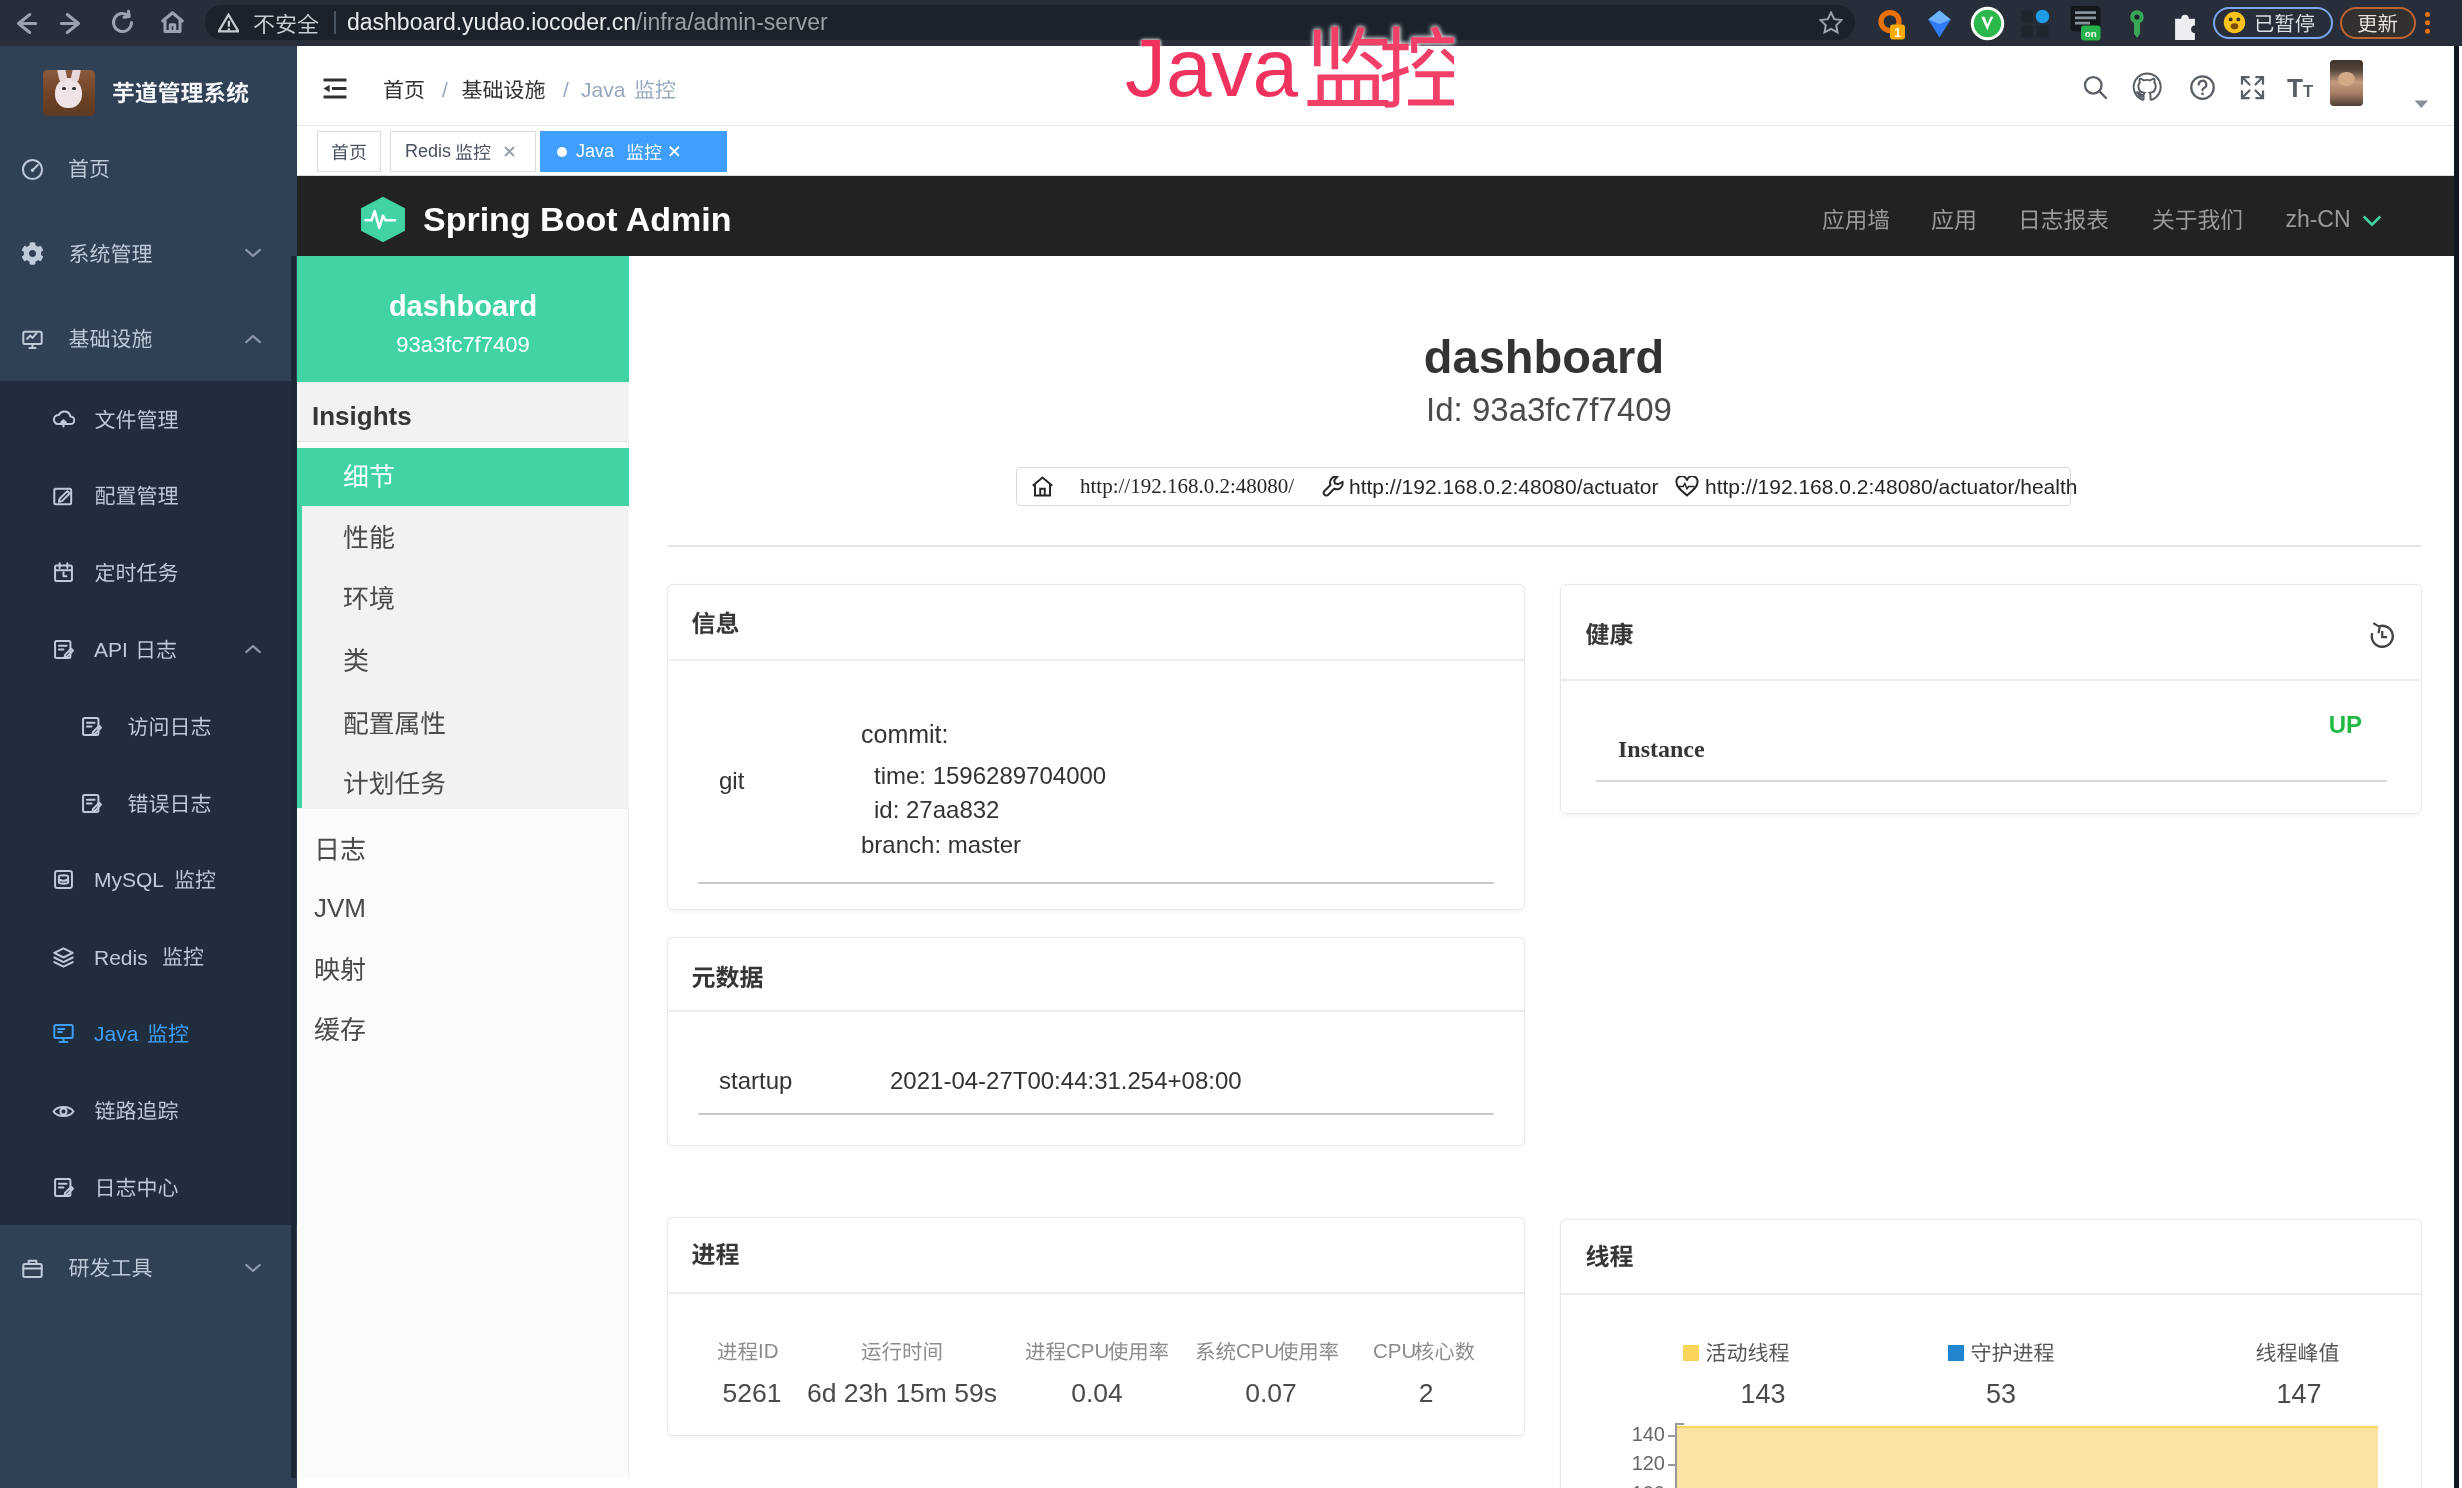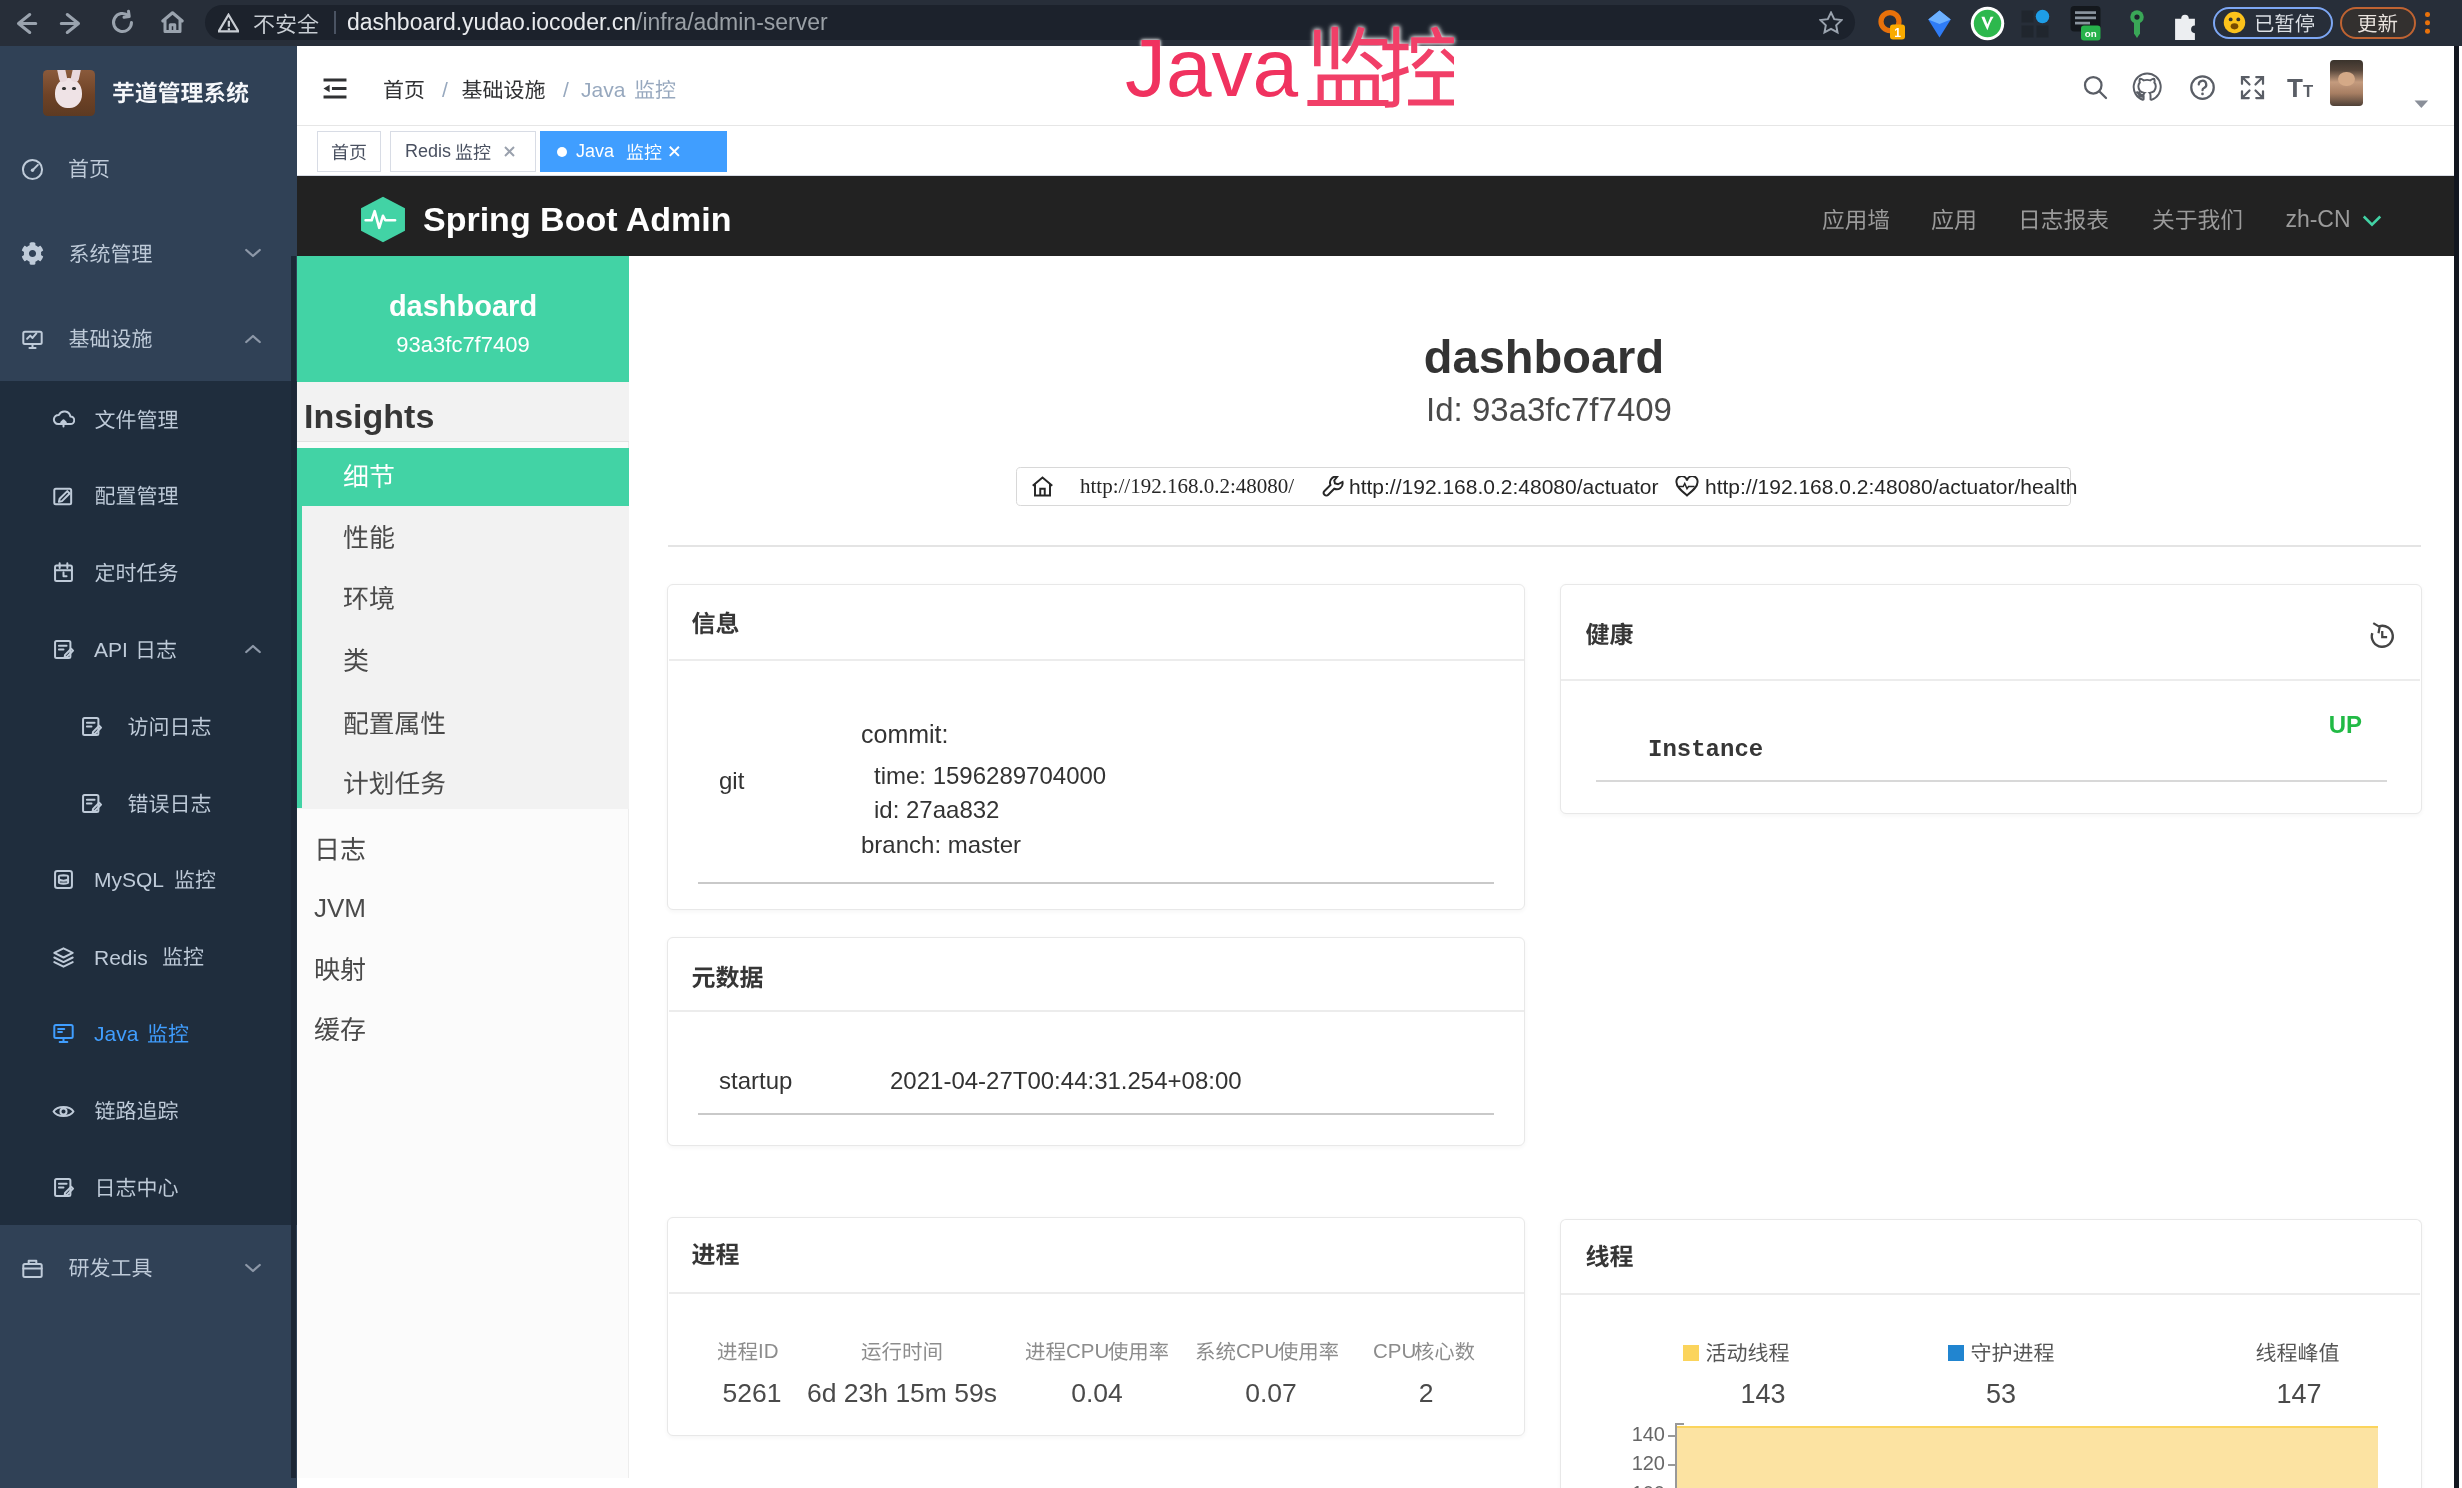--- a/index.html
+++ b/index.html
@@ -368,7 +368,7 @@
 <div style="position:absolute;font-family:'Liberation Sans',sans-serif;font-size:29px;color:#fff;font-weight:700;white-space:nowrap;line-height:34px;top:289px;left:463px;transform:translateX(-50%);">dashboard</div>
 <div style="position:absolute;font-family:'Liberation Sans',sans-serif;font-size:22px;color:#fff;font-weight:400;white-space:nowrap;line-height:26px;top:332px;left:463px;transform:translateX(-50%);">93a3fc7f7409</div>
 <div style="position:absolute;left:297px;top:382px;width:332px;height:60px;background:#f2f2f2;border-bottom:0.8px solid #e2e2e2;"></div>
-<div style="position:absolute;font-family:'Liberation Sans',sans-serif;font-size:34px;color:#363636;font-weight:700;white-space:nowrap;line-height:30px;top:401px;left:304px;">Insights</div>
+<div style="position:absolute;font-family:'Liberation Sans',sans-serif;font-size:26px;color:#363636;font-weight:700;white-space:nowrap;line-height:30px;top:401px;left:312px;">Insights</div>
 <div style="position:absolute;left:297px;top:448px;width:332px;height:58px;background:#42d3a5;"></div>
 <svg style="position:absolute;left:343px;top:463px;" width="52" height="26" viewBox="0 -880 2000 1000" fill="#fff">
     <use href="#g60" x="0"></use>

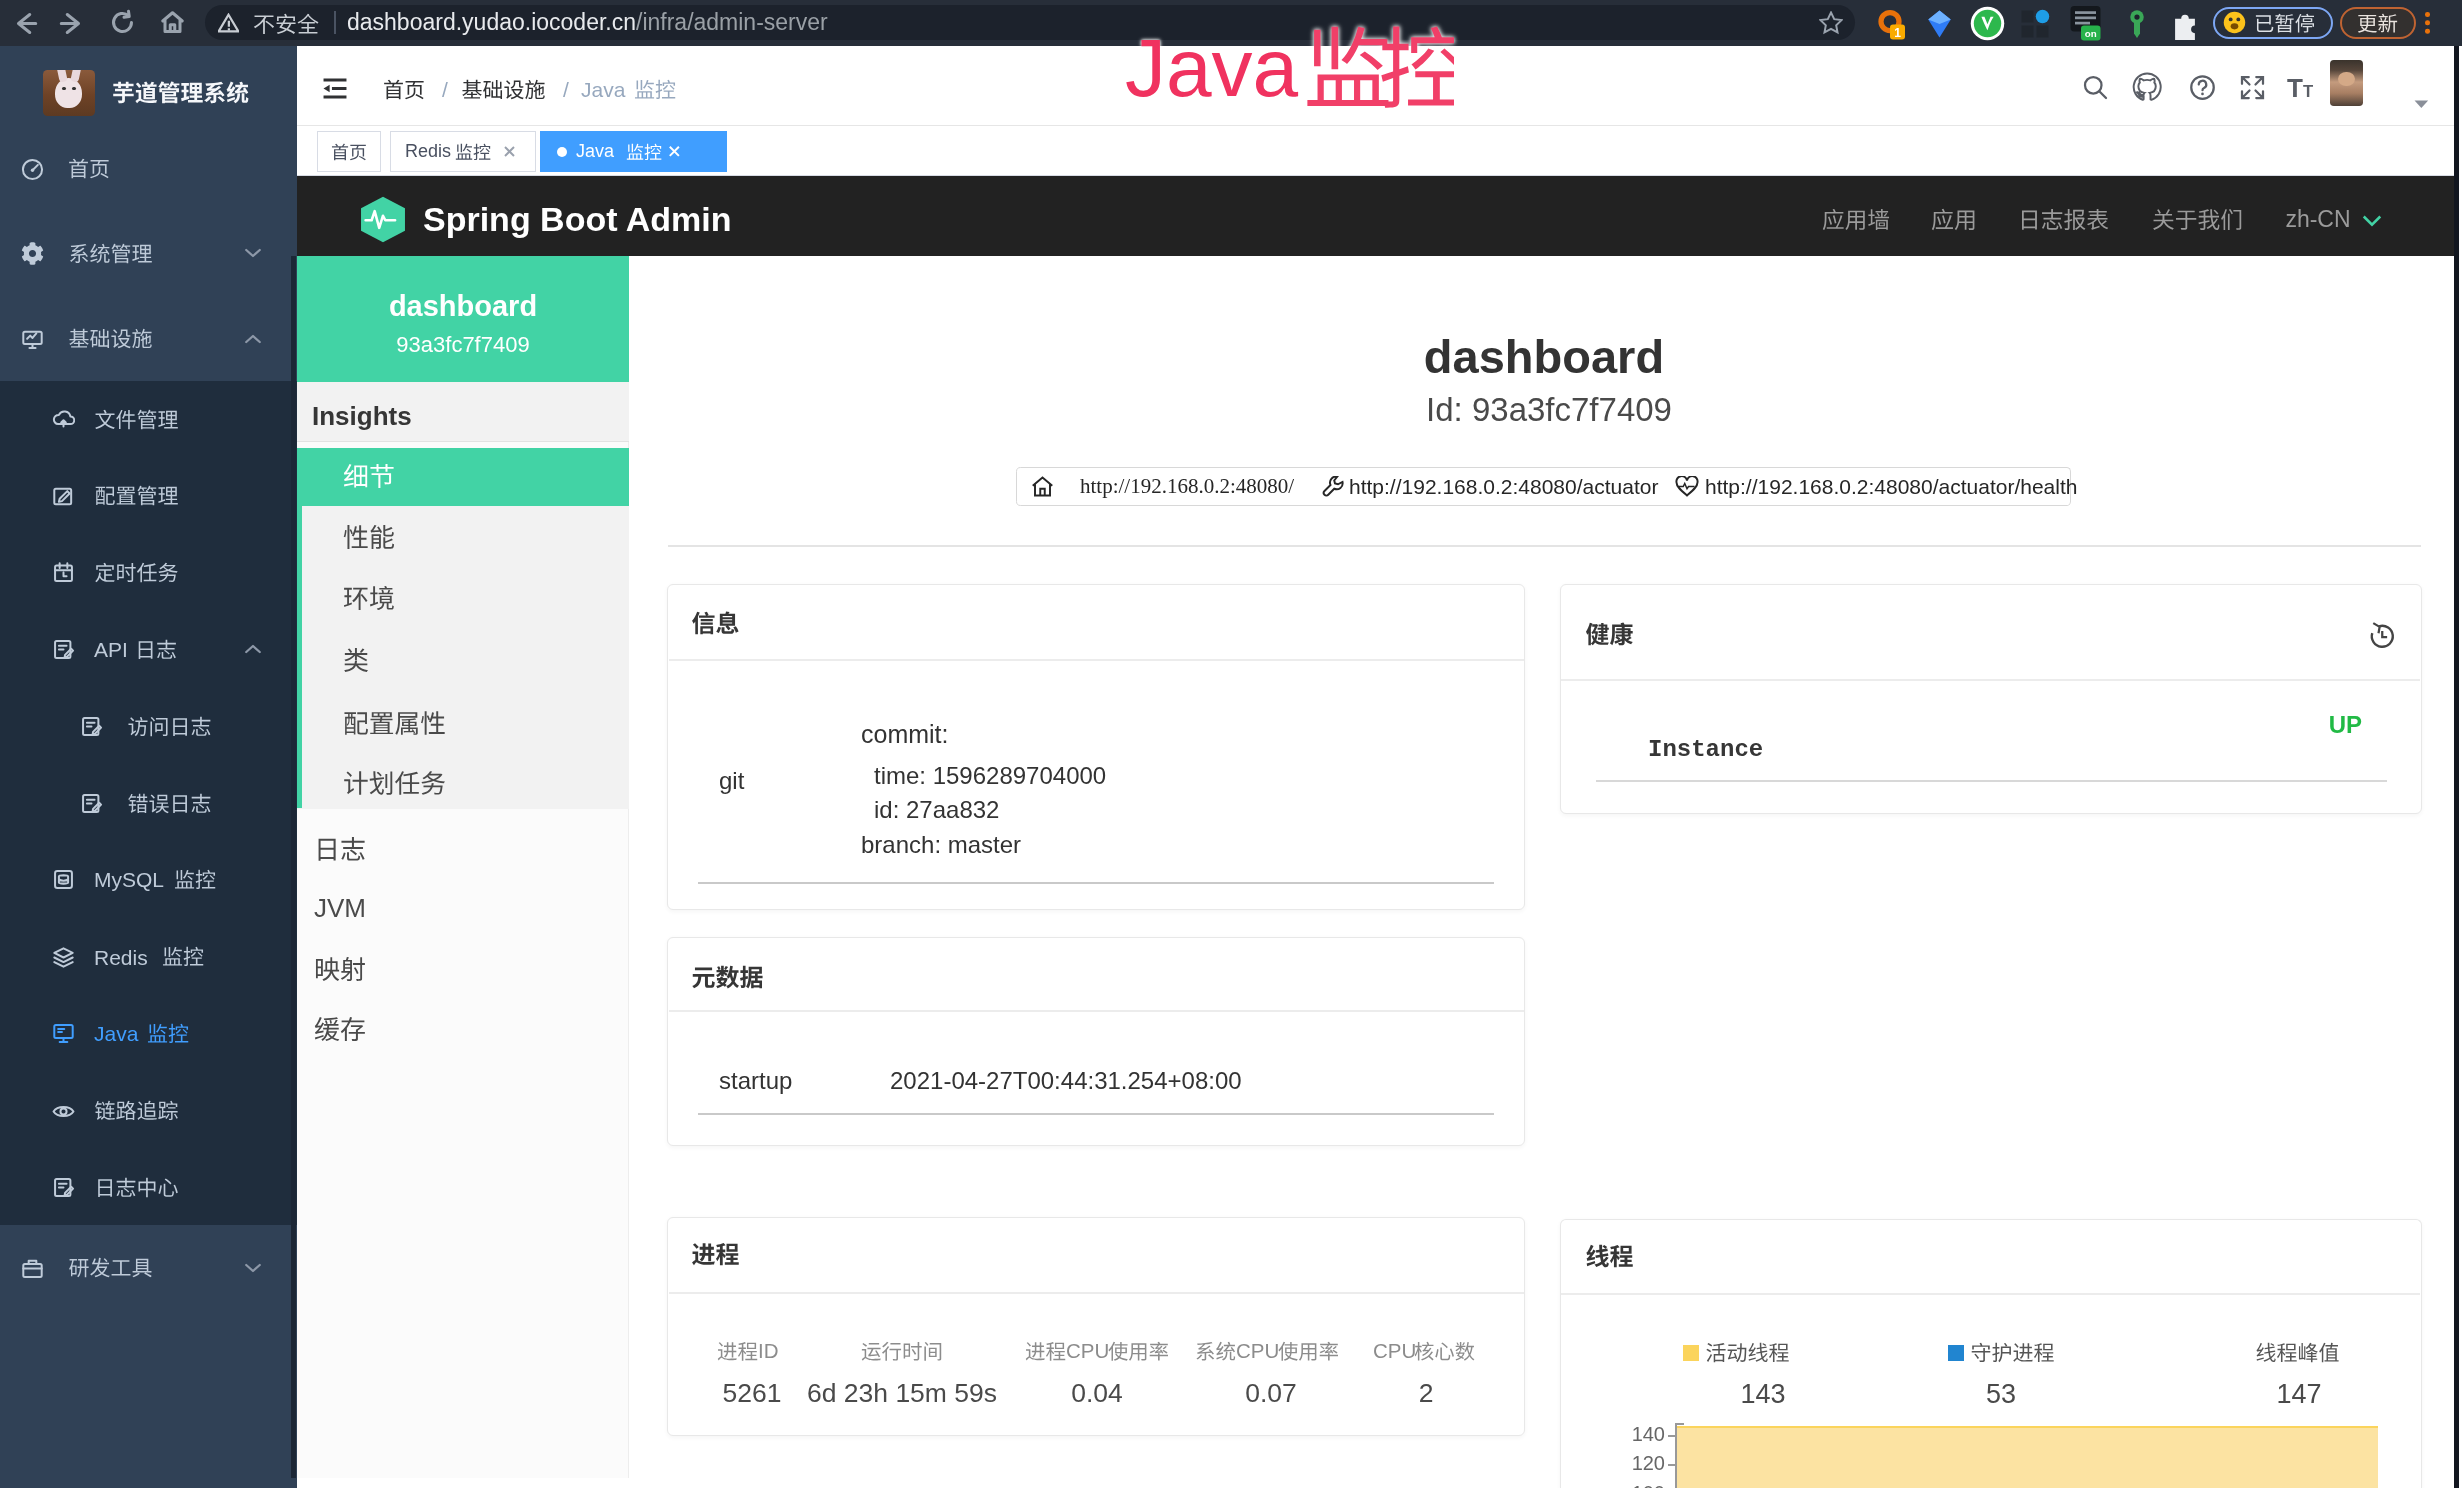--- a/index.html
+++ b/index.html
@@ -512,7 +512,7 @@
     <path d="M23 16 v8 h6.5" fill="none" stroke="#444" stroke-width="3"></path>
   </svg>
 <div style="position:absolute;left:1561px;top:679px;width:859px;height:1.5px;background:#ececec;"></div>
-<div style="position:absolute;font-family:Liberation Mono, monospace;font-size:24px;color:#363636;font-weight:700;white-space:nowrap;line-height:29px;top:735px;left:1618px;margin-left:30px;">Instance</div>
+<div style="position:absolute;font-family:Liberation Serif, serif;font-size:24px;color:#363636;font-weight:700;white-space:nowrap;line-height:29px;top:735px;left:1618px;">Instance</div>
 <div style="position:absolute;font-family:'Liberation Sans',sans-serif;font-size:24px;color:#21ba45;font-weight:700;white-space:nowrap;line-height:29px;top:710px;right:100px;">UP</div>
 <div style="position:absolute;left:1596px;top:780px;width:791px;height:1.5px;background:#d8d8d8;"></div>
 <div style="position:absolute;left:1560px;top:1219px;width:862px;height:270px;background:#fff;border:1.5px solid #e8e8e8;border-radius:6px;box-shadow:0 1.5px 4.6px rgba(0,0,0,0.04);border-bottom:none;border-radius:6px 6px 0 0;"></div>

